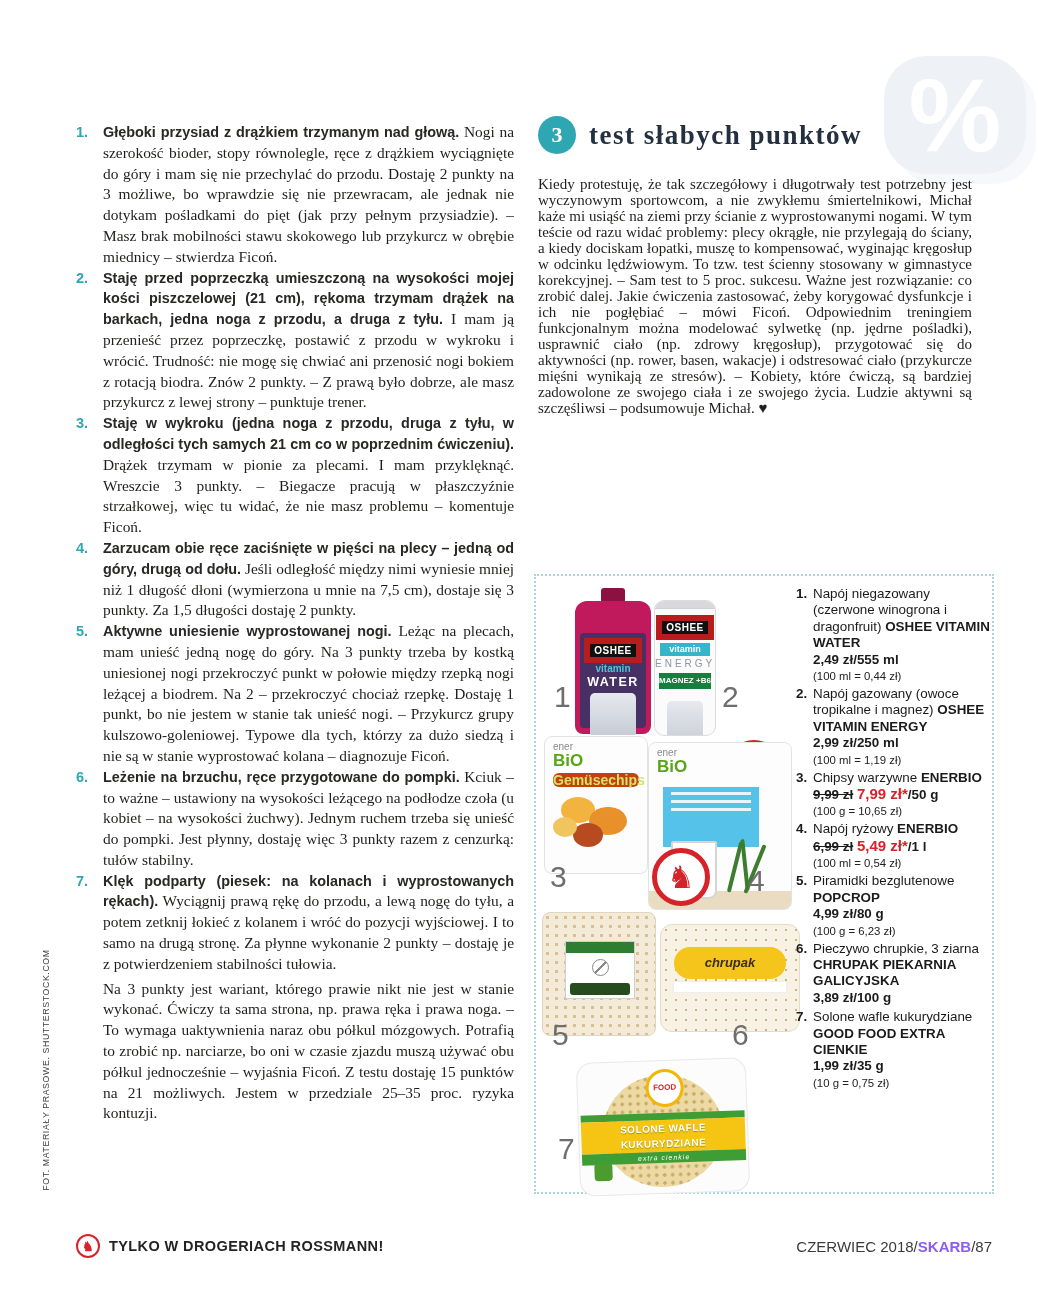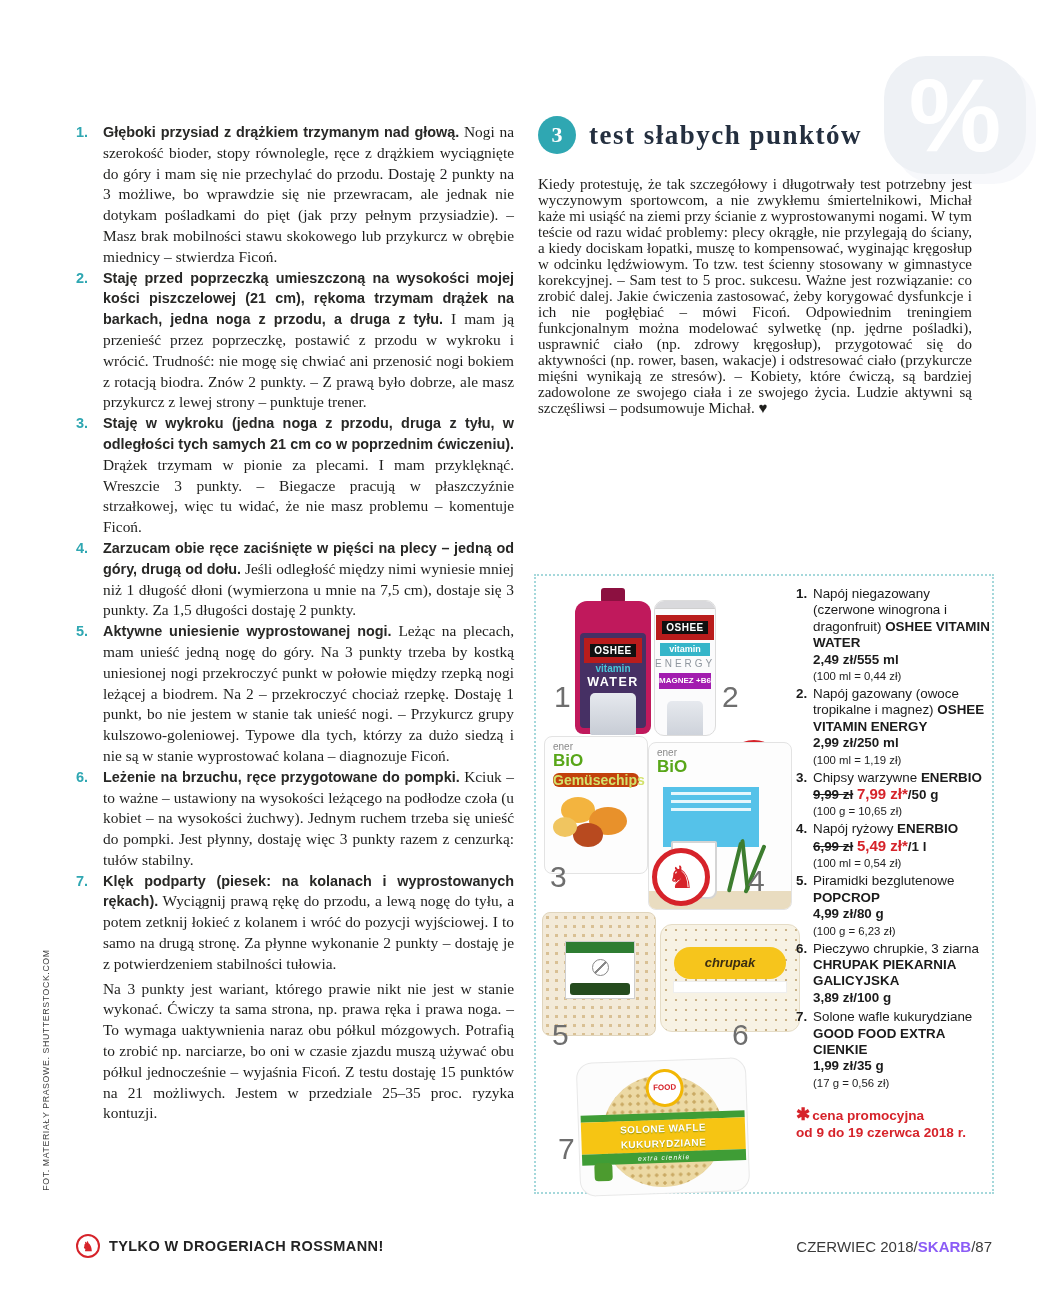--- a/index.html
+++ b/index.html
@@ -55,7 +55,7 @@
   .can .oshee-chip{margin-top:6px;}
   .can-vitamin{margin:3px 5px 0;background:#35b5c9;color:#fff;font-weight:bold;font-size:9px;line-height:13px;}
   .can-energy{color:#8f969e;font-size:10px;letter-spacing:3px;line-height:16px;}
-  .can-band{margin:1px 4px 12px;background:#a21caf;color:#fff;font-weight:bold;font-size:8px;line-height:10px;
+  .can-band{margin:1px 4px 12px;background:#15803d;color:#fff;font-weight:bold;font-size:8px;line-height:10px;
             padding:3px 0;}
   .can .photo-blob{width:36px;height:44px;margin-top:4px;}
 

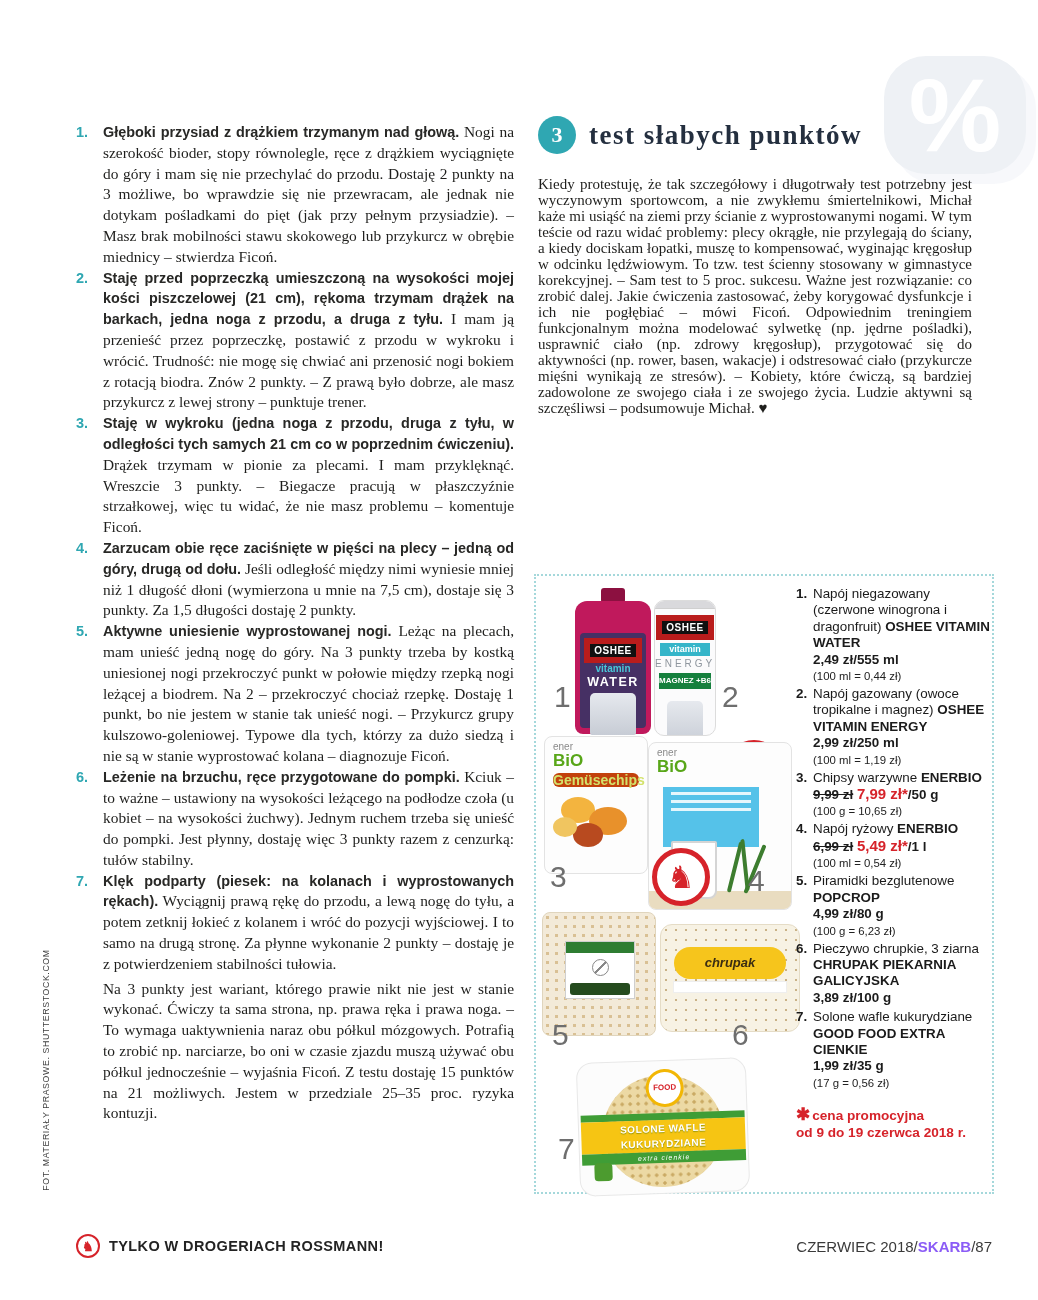--- a/index.html
+++ b/index.html
@@ -294,7 +294,7 @@
       <div class="pl-item">
         <span class="pl-num">7.</span><span>Solone wafle kukurydziane </span><span class="pl-name">GOOD FOOD EXTRA CIENKIE</span>
         <div class="pl-price">1,99 zł/35 g</div>
-        <div class="pl-unit">(17 g = 0,56 zł)</div>
+        <div class="pl-unit">(10 g = 0,75 zł)</div>
       </div>
 
       <div class="pl-note">

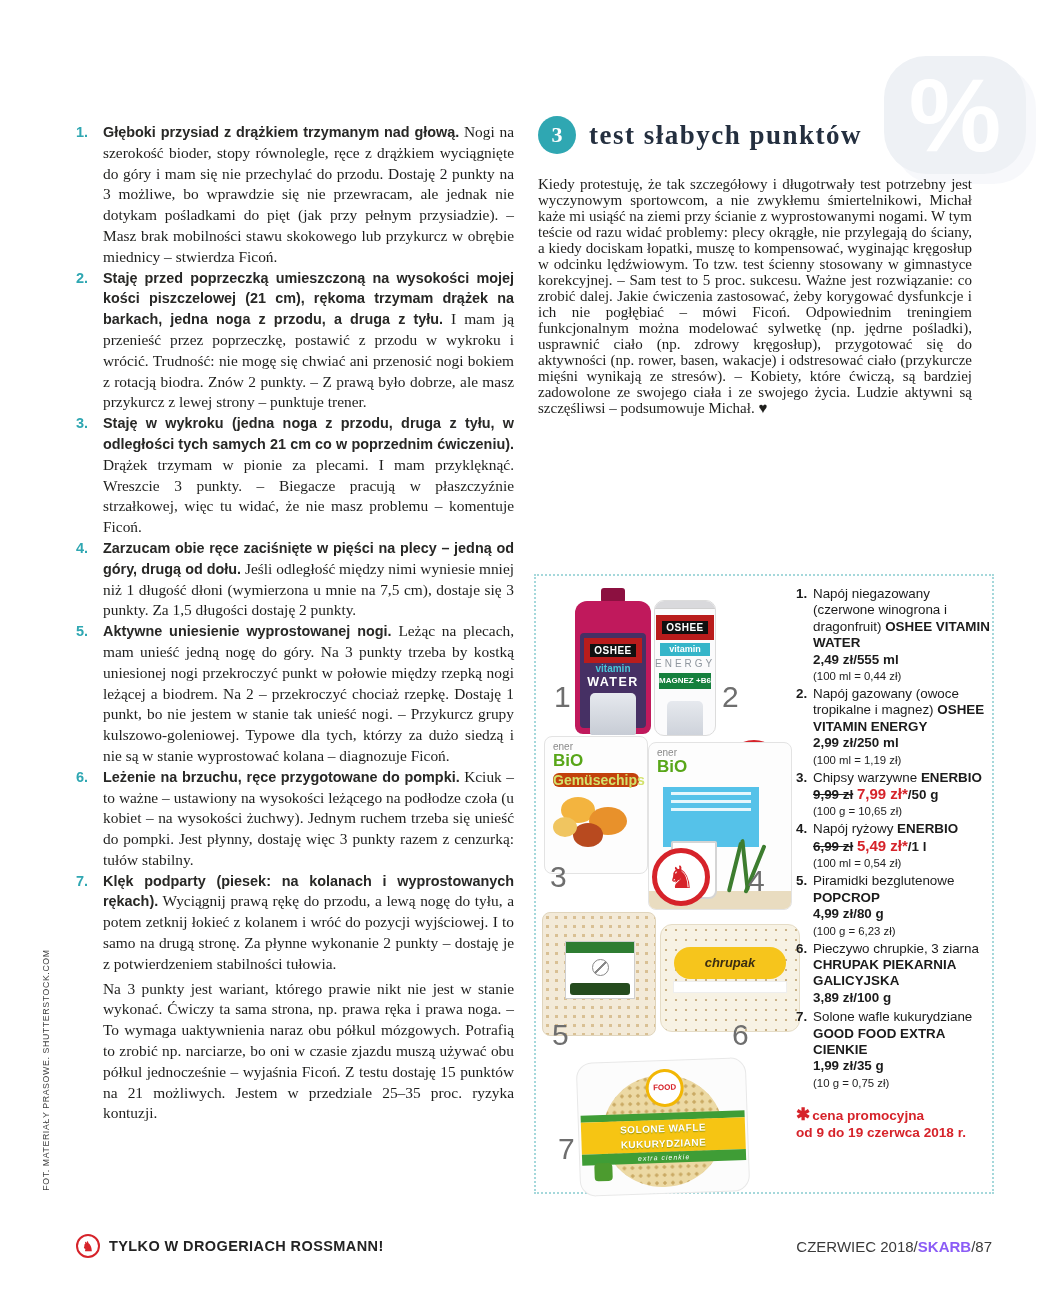--- a/index.html
+++ b/index.html
@@ -297,10 +297,6 @@
         <div class="pl-unit">(10 g = 0,75 zł)</div>
       </div>
 
-      <div class="pl-note">
-        <span class="star">✱</span><span>cena promocyjna</span>
-        <div>od 9 do 19 czerwca 2018 r.</div>
-      </div>
     </div>
   </div>
 

